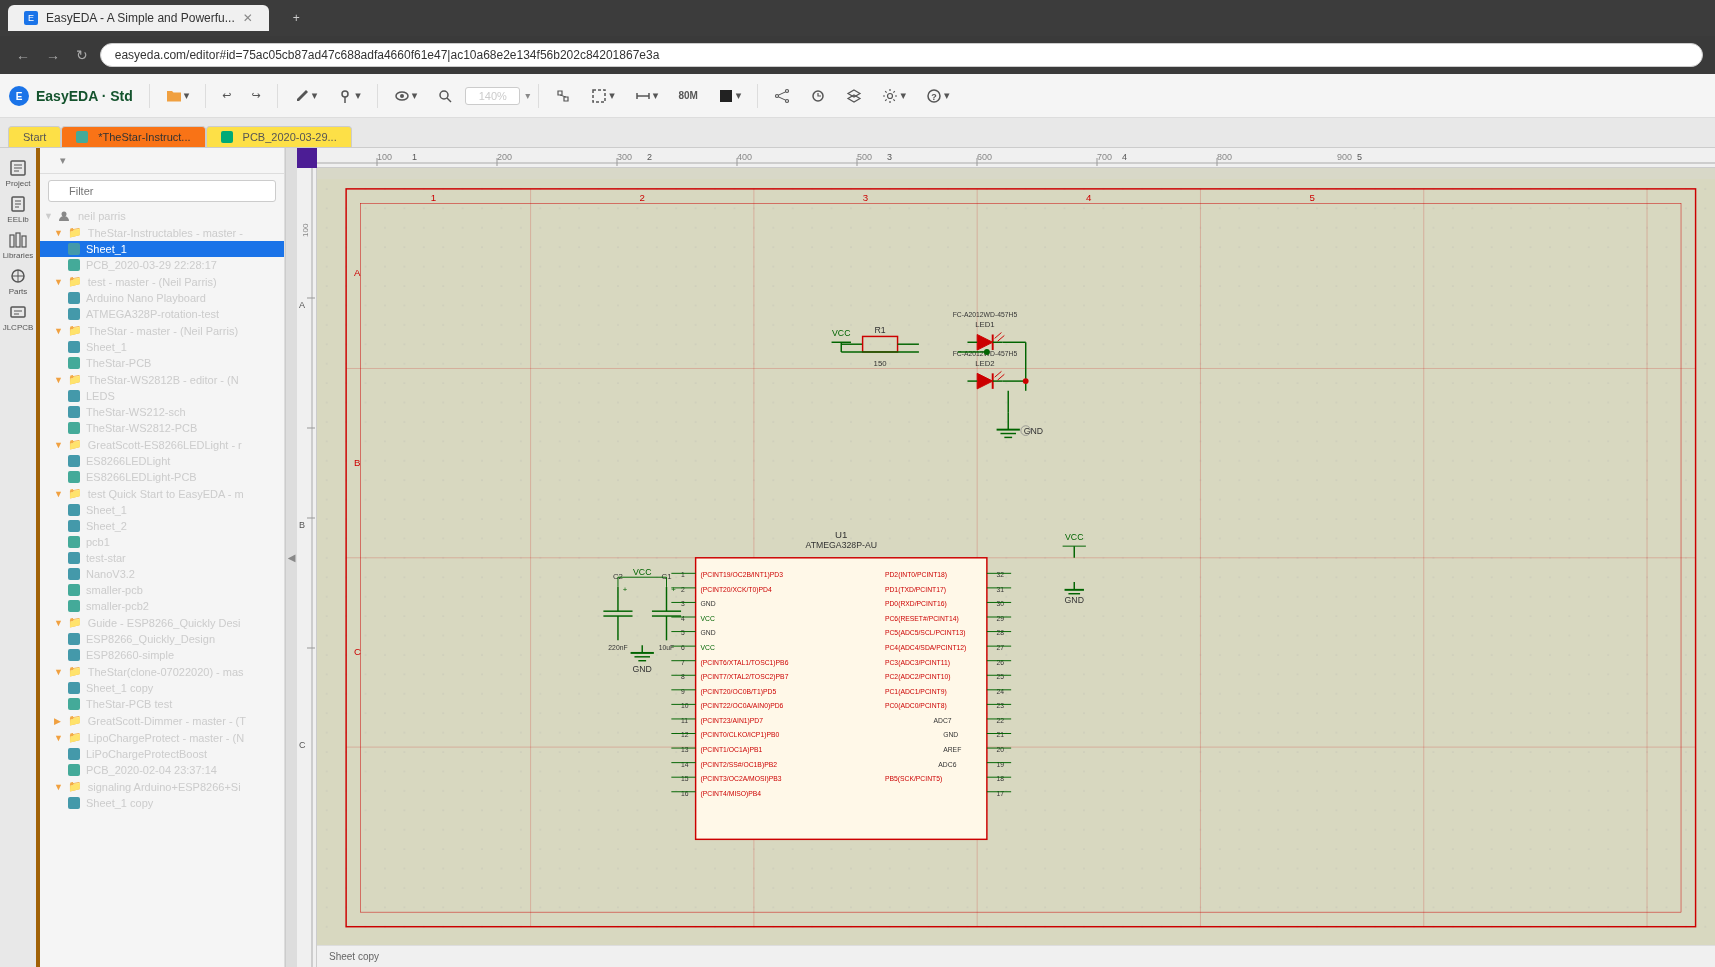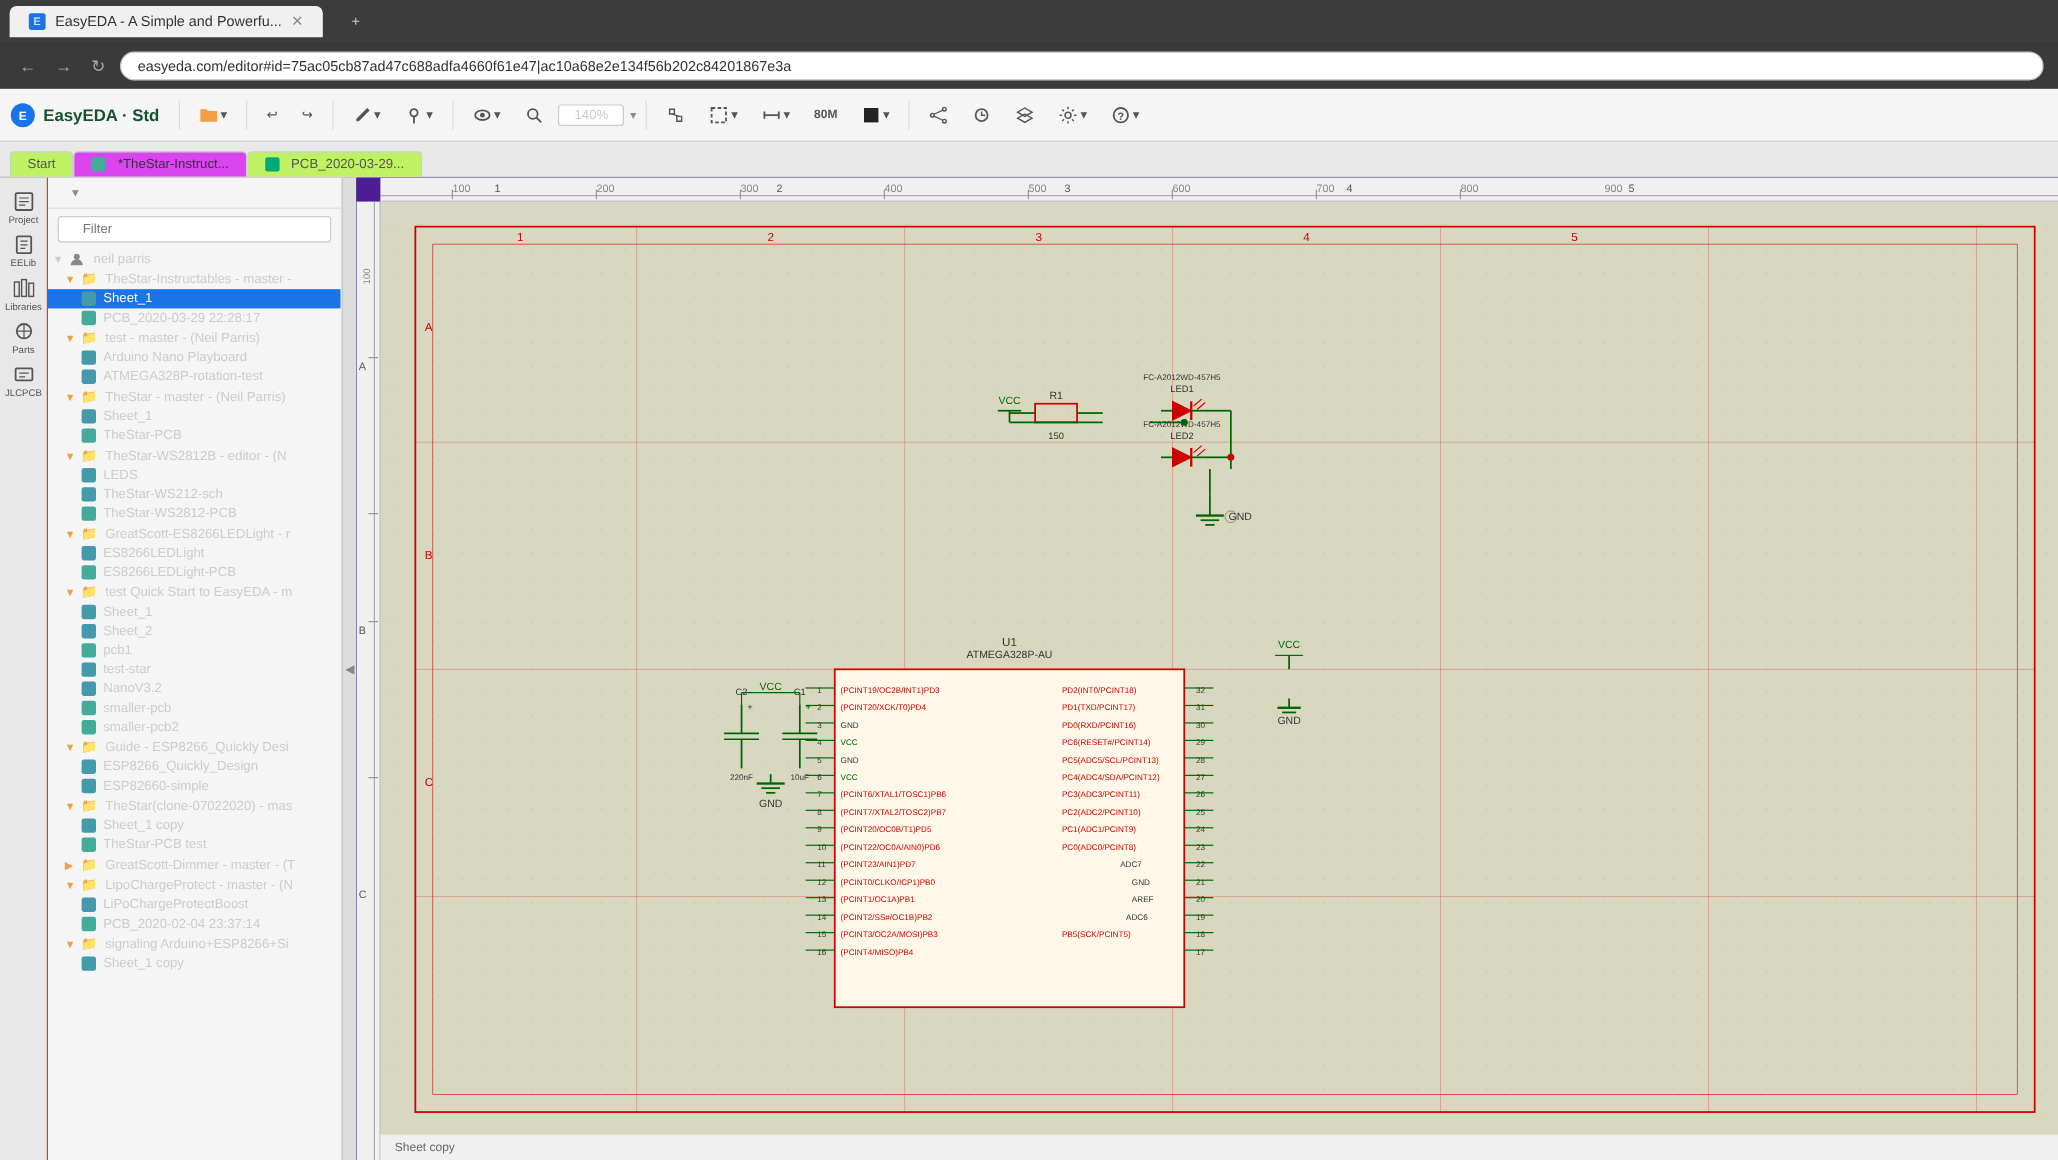--- a/index.html
+++ b/index.html
@@ -23,7 +23,7 @@
 
     
     .tabs-bar { background: #e8e8e8; border-bottom: 1px solid #ccc; height: 30px; display: flex; align-items: flex-end; padding-left: 8px; }
-    .tab { padding: 4px 14px; border: 1px solid #ccc; border-bottom: none; border-radius: 4px 4px 0 0; font-size: 11px; cursor: pointer; display: flex; align-items: center; gap: 6px; background: #bef264; color: #555; }
+    .tab { padding: 4px 14px; border: 1px solid #ccc; border-bottom: none; border-radius: 4px 4px 0 0; font-size: 11px; cursor: pointer; display: flex; align-items: center; gap: 6px; background: #fde047; color: #555; }
     .tab.active { background: #d946ef; color: #333; }
 
     

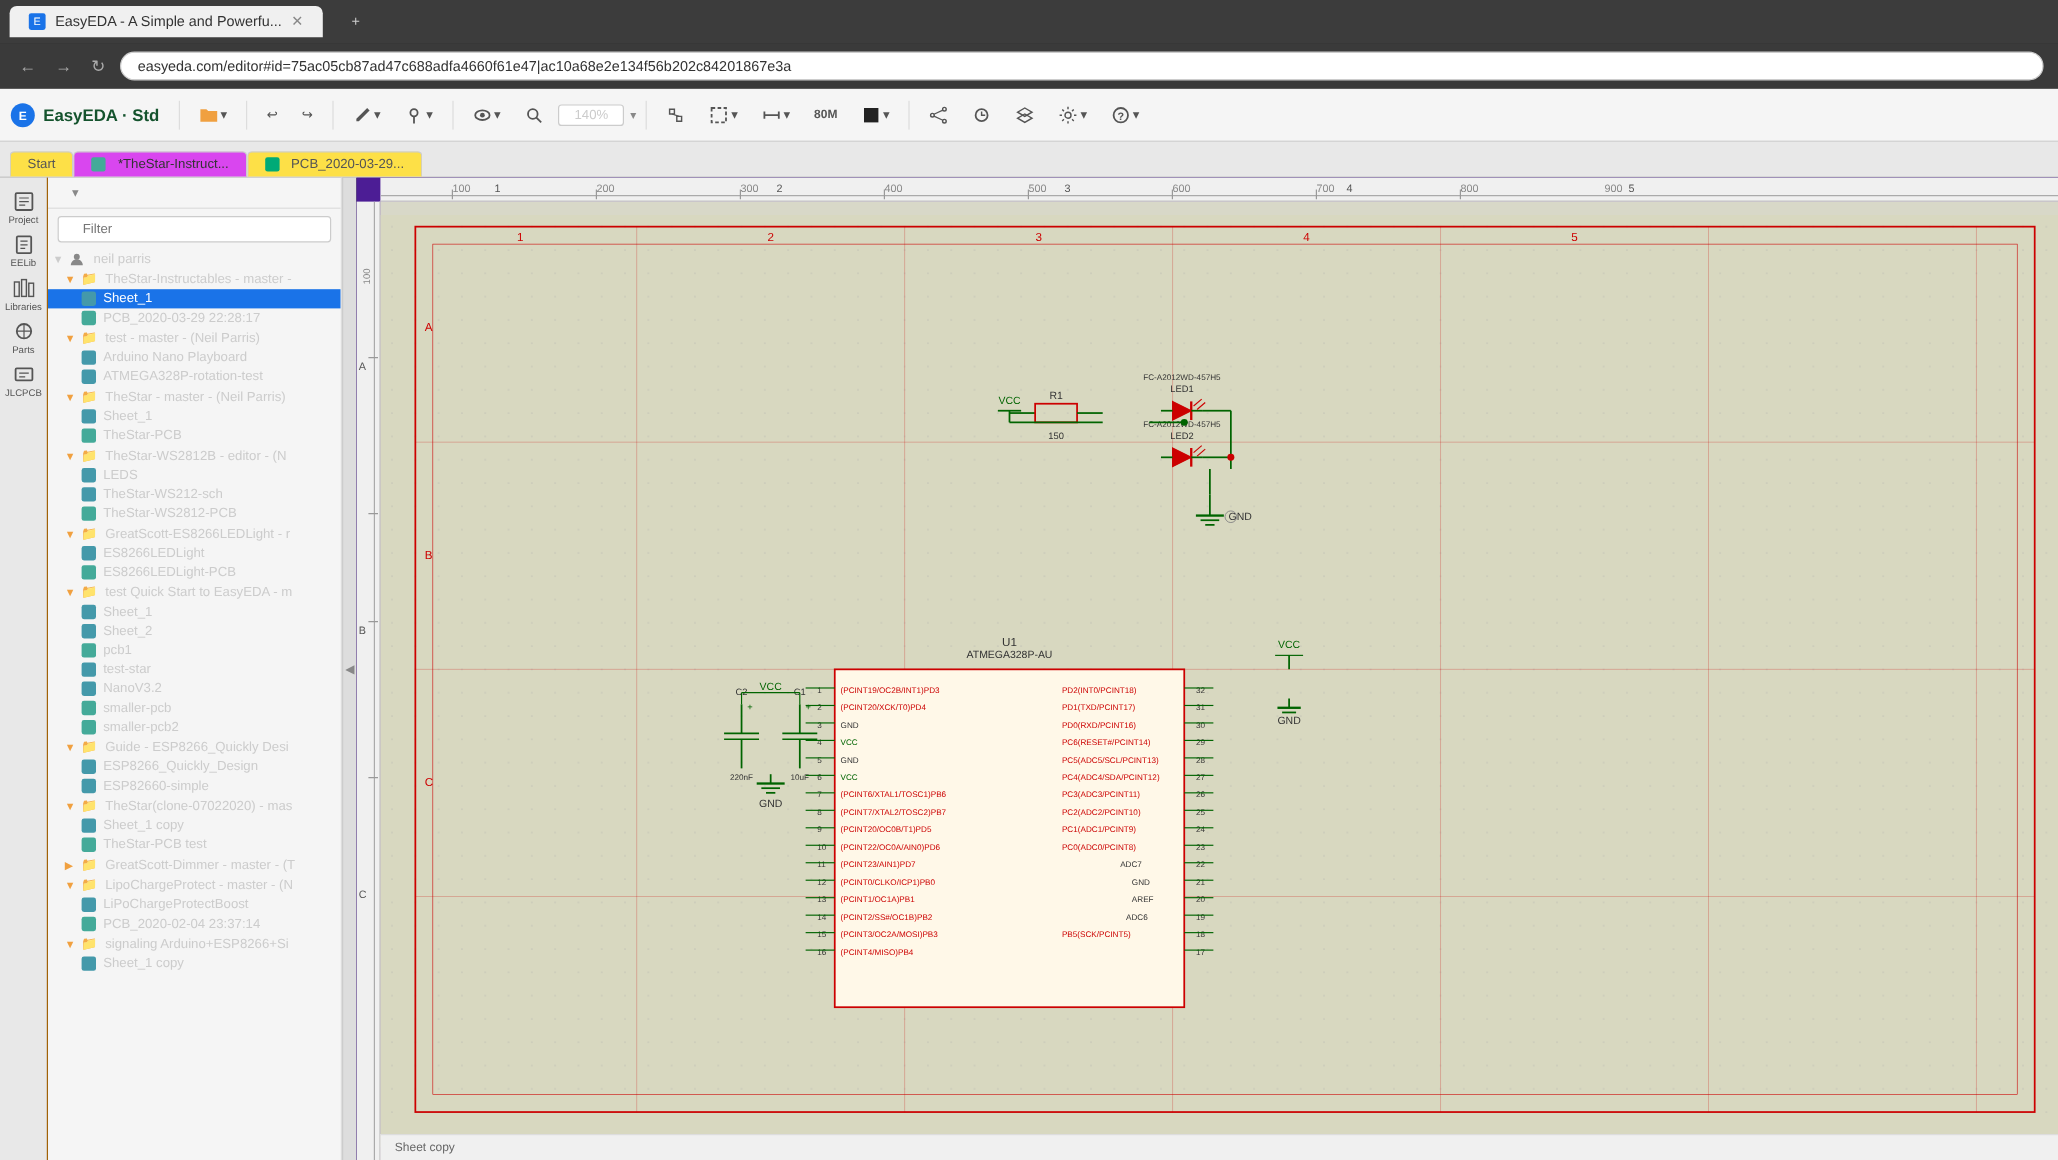--- a/index.html
+++ b/index.html
@@ -24,7 +24,7 @@
     
     .tabs-bar { background: #e8e8e8; border-bottom: 1px solid #ccc; height: 30px; display: flex; align-items: flex-end; padding-left: 8px; }
     .tab { padding: 4px 14px; border: 1px solid #ccc; border-bottom: none; border-radius: 4px 4px 0 0; font-size: 11px; cursor: pointer; display: flex; align-items: center; gap: 6px; background: #fde047; color: #555; }
-    .tab.active { background: #d946ef; color: #333; }
+    .tab.active { background: #f97316; color: #333; }
 
     
     .main-layout { display: flex; height: calc(967px - 36px - 38px - 44px - 30px); }

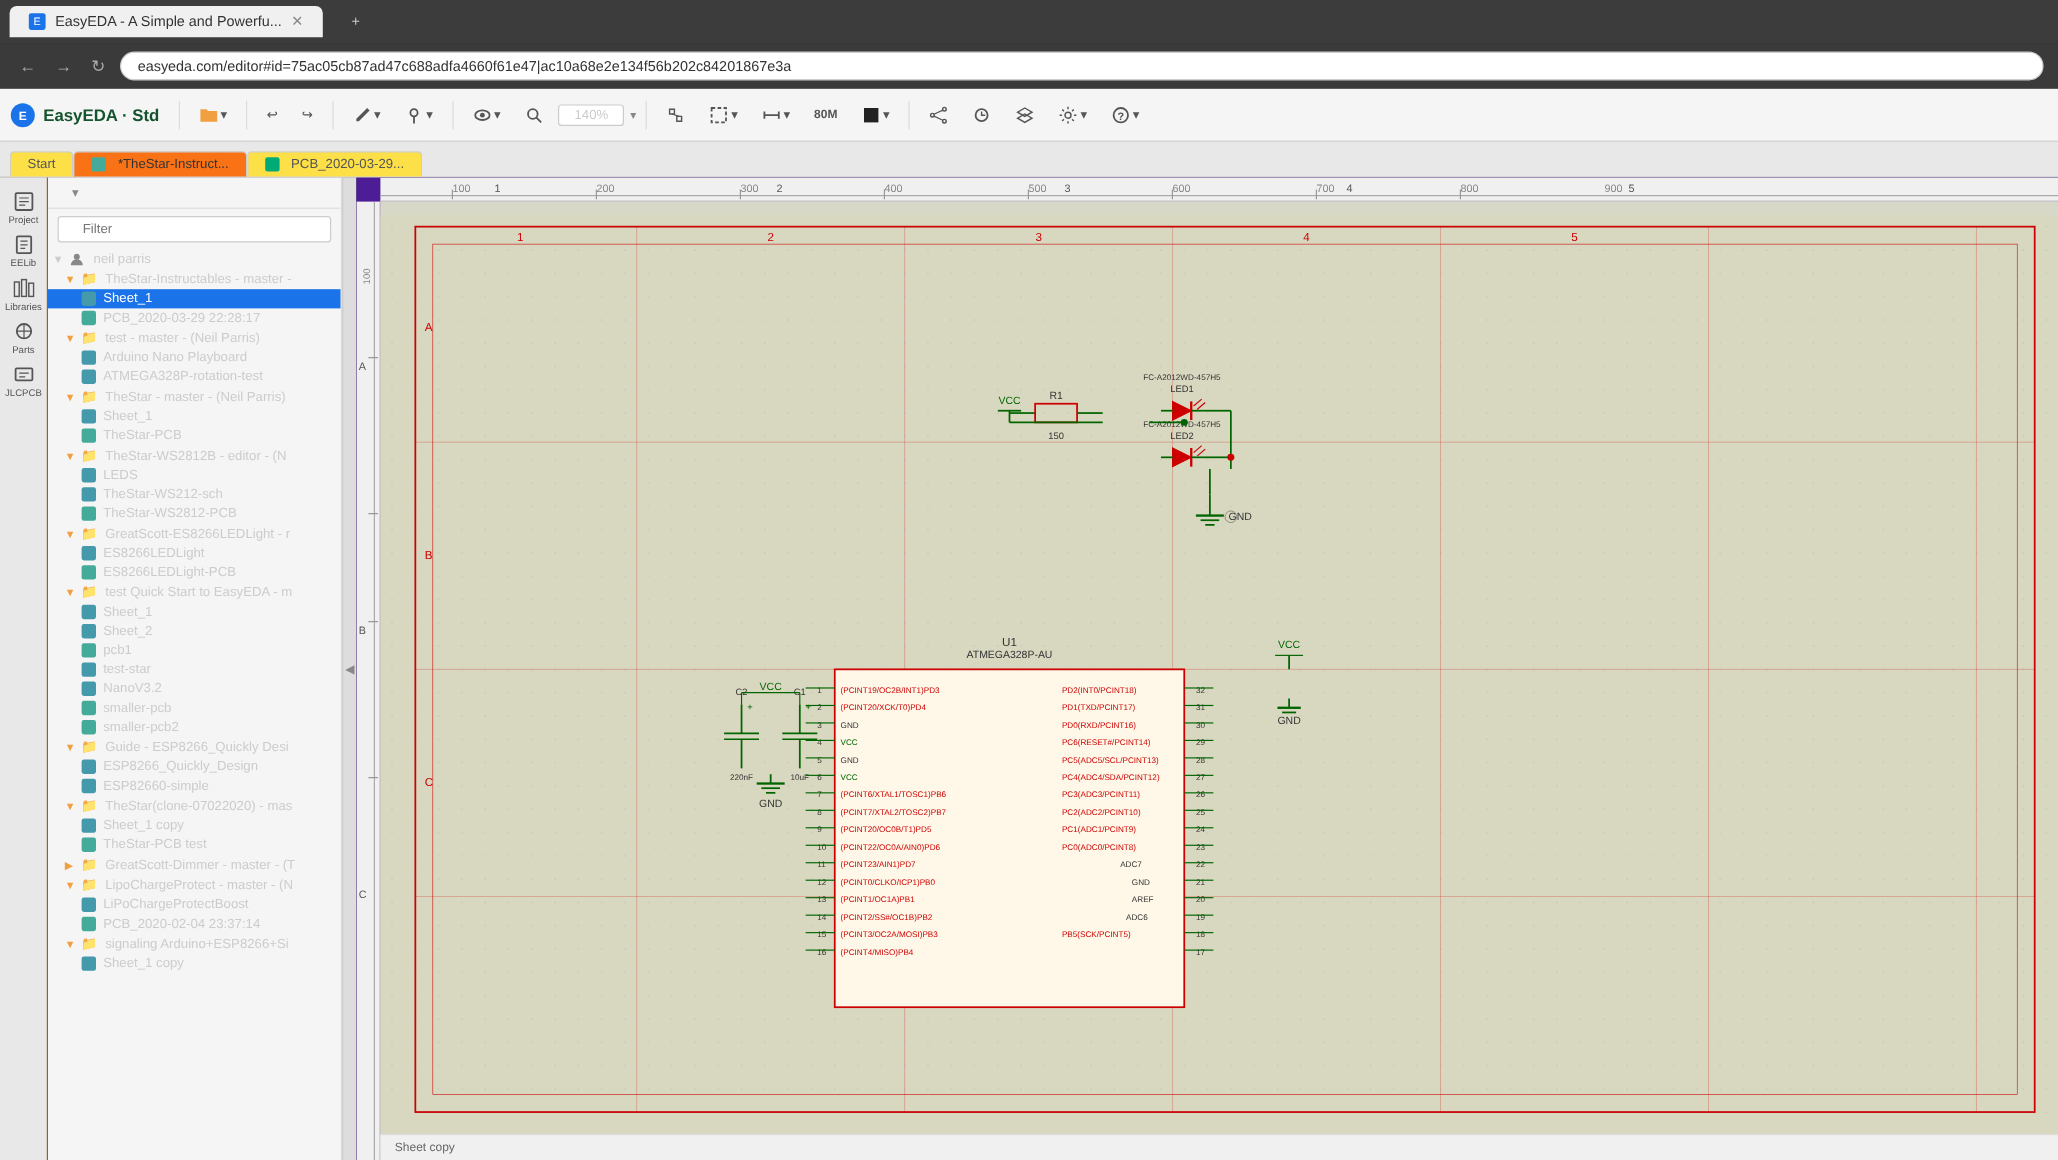--- a/index.html
+++ b/index.html
@@ -31,7 +31,7 @@
 
     
     .sidebar { width: 245px; min-width: 245px; background: #f5f5f5; border-right: 1px solid #ddd; display: flex; flex-direction: column; overflow: hidden; }
-    .sidebar-icons { width: 40px; min-width: 40px; background: #e8e8e8; border-right: 1px solid #a16207; display: flex; flex-direction: column; align-items: center; padding-top: 8px; gap: 2px; }
+    .sidebar-icons { width: 40px; min-width: 40px; background: #e8e8e8; border-right: 4px solid #a16207; display: flex; flex-direction: column; align-items: center; padding-top: 8px; gap: 2px; }
     .sidebar-content { flex: 1; overflow-y: auto; overflow-x: hidden; }
 
     .icon-btn { width: 34px; height: 34px; display: flex; flex-direction: column; align-items: center; justify-content: center; cursor: pointer; border-radius: 4px; color: #555; font-size: 9px; gap: 2px; }

